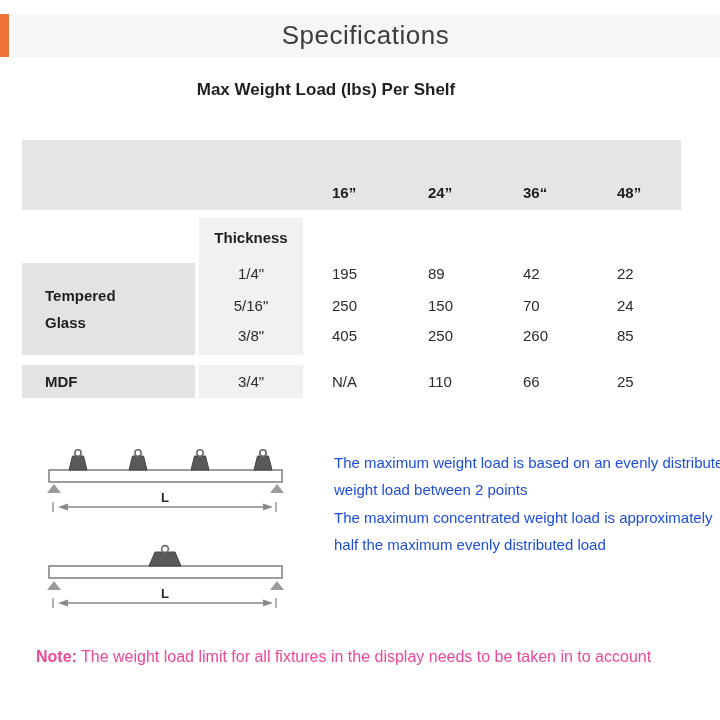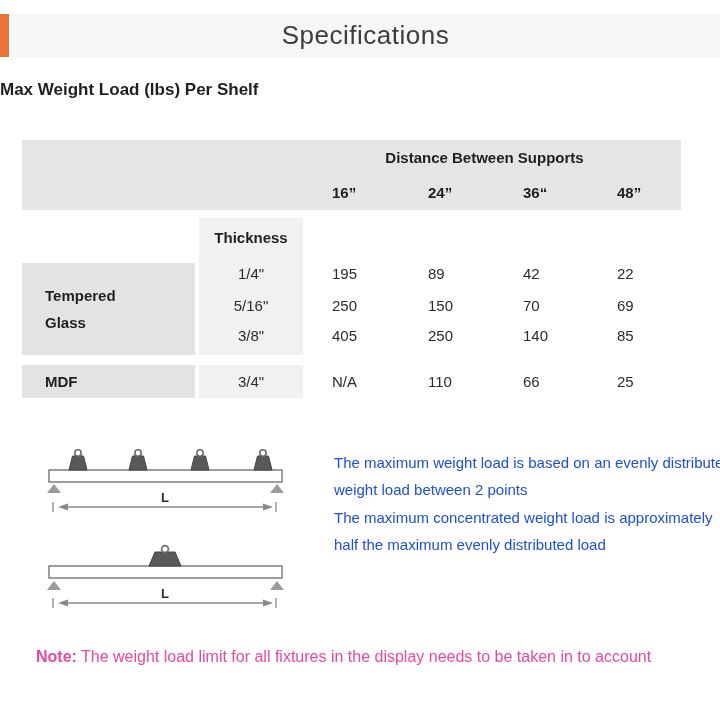--- a/index.html
+++ b/index.html
@@ -17,7 +17,7 @@
   }
   
   .subtitle{
-    position:absolute;left:0;top:80px;width:652px;
+    position:absolute;left:0;top:80px;width:652px;text-align:center;
     font-size:17px;font-weight:700;color:#1f1f1f;
   }
   

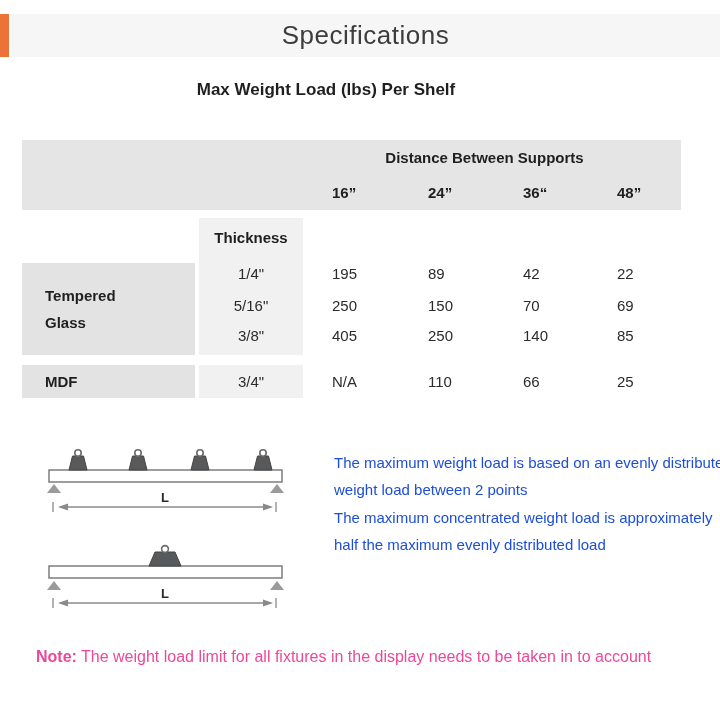--- a/index.html
+++ b/index.html
@@ -67,7 +67,6 @@
   <div class="subtitle">Max Weight Load (lbs) Per Shelf</div>
 
   <div class="tbl-header-band"></div>
-  <div class="supports-header">Distance Between Supports</div>
   <div class="col-label c1">16”</div>
   <div class="col-label c2">24”</div>
   <div class="col-label c3">36“</div>

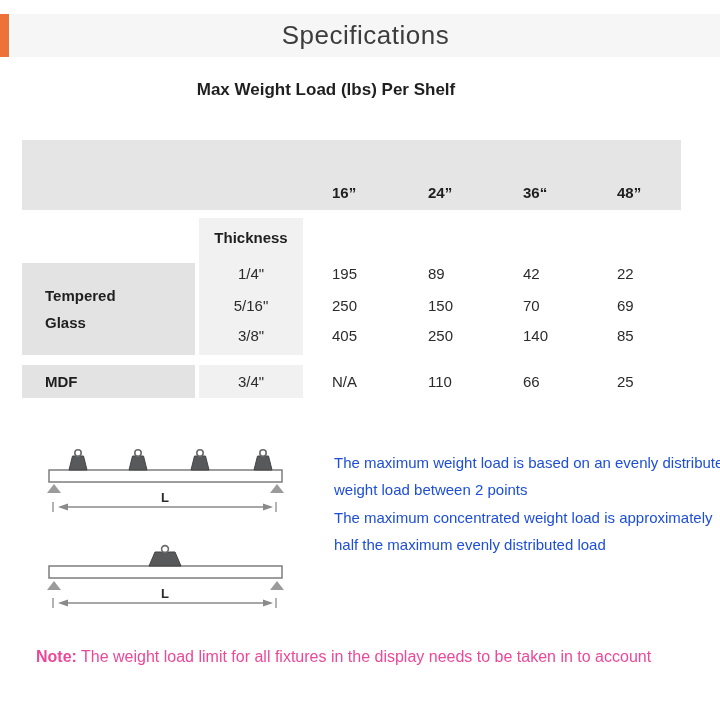--- a/index.html
+++ b/index.html
@@ -88,7 +88,7 @@
   <div class="cell-val c1 r2">250</div>
   <div class="cell-val c2 r2">150</div>
   <div class="cell-val c3 r2">70</div>
-  <div class="cell-val c4 r2">69</div>
+  <div class="cell-val c4 r2">24</div>
 
   <div class="thick-val r3">3/8"</div>
   <div class="cell-val c1 r3">405</div>

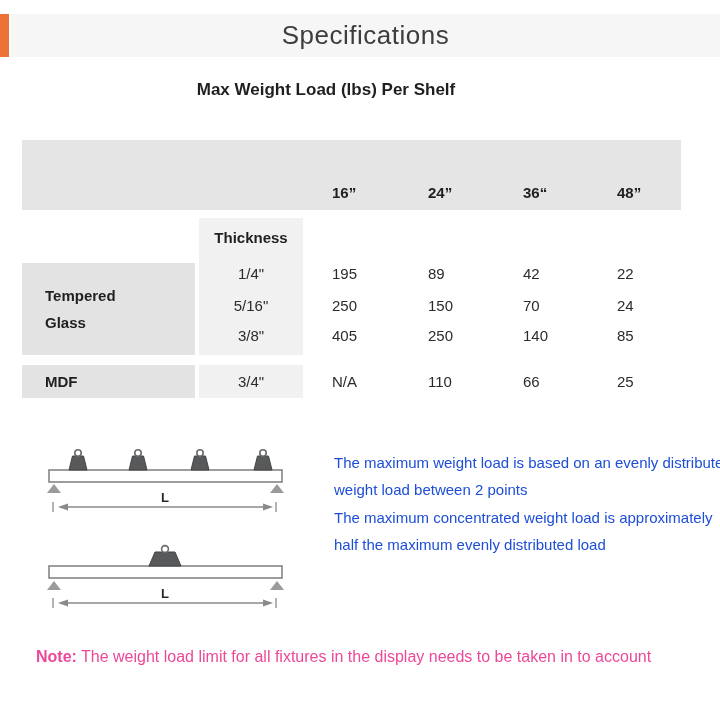--- a/index.html
+++ b/index.html
@@ -93,7 +93,7 @@
   <div class="thick-val r3">3/8"</div>
   <div class="cell-val c1 r3">405</div>
   <div class="cell-val c2 r3">250</div>
-  <div class="cell-val c3 r3">140</div>
+  <div class="cell-val c3 r3">260</div>
   <div class="cell-val c4 r3">85</div>
 
   <div class="material-cell" style="top:365px;width:173px;height:33px;"></div>

